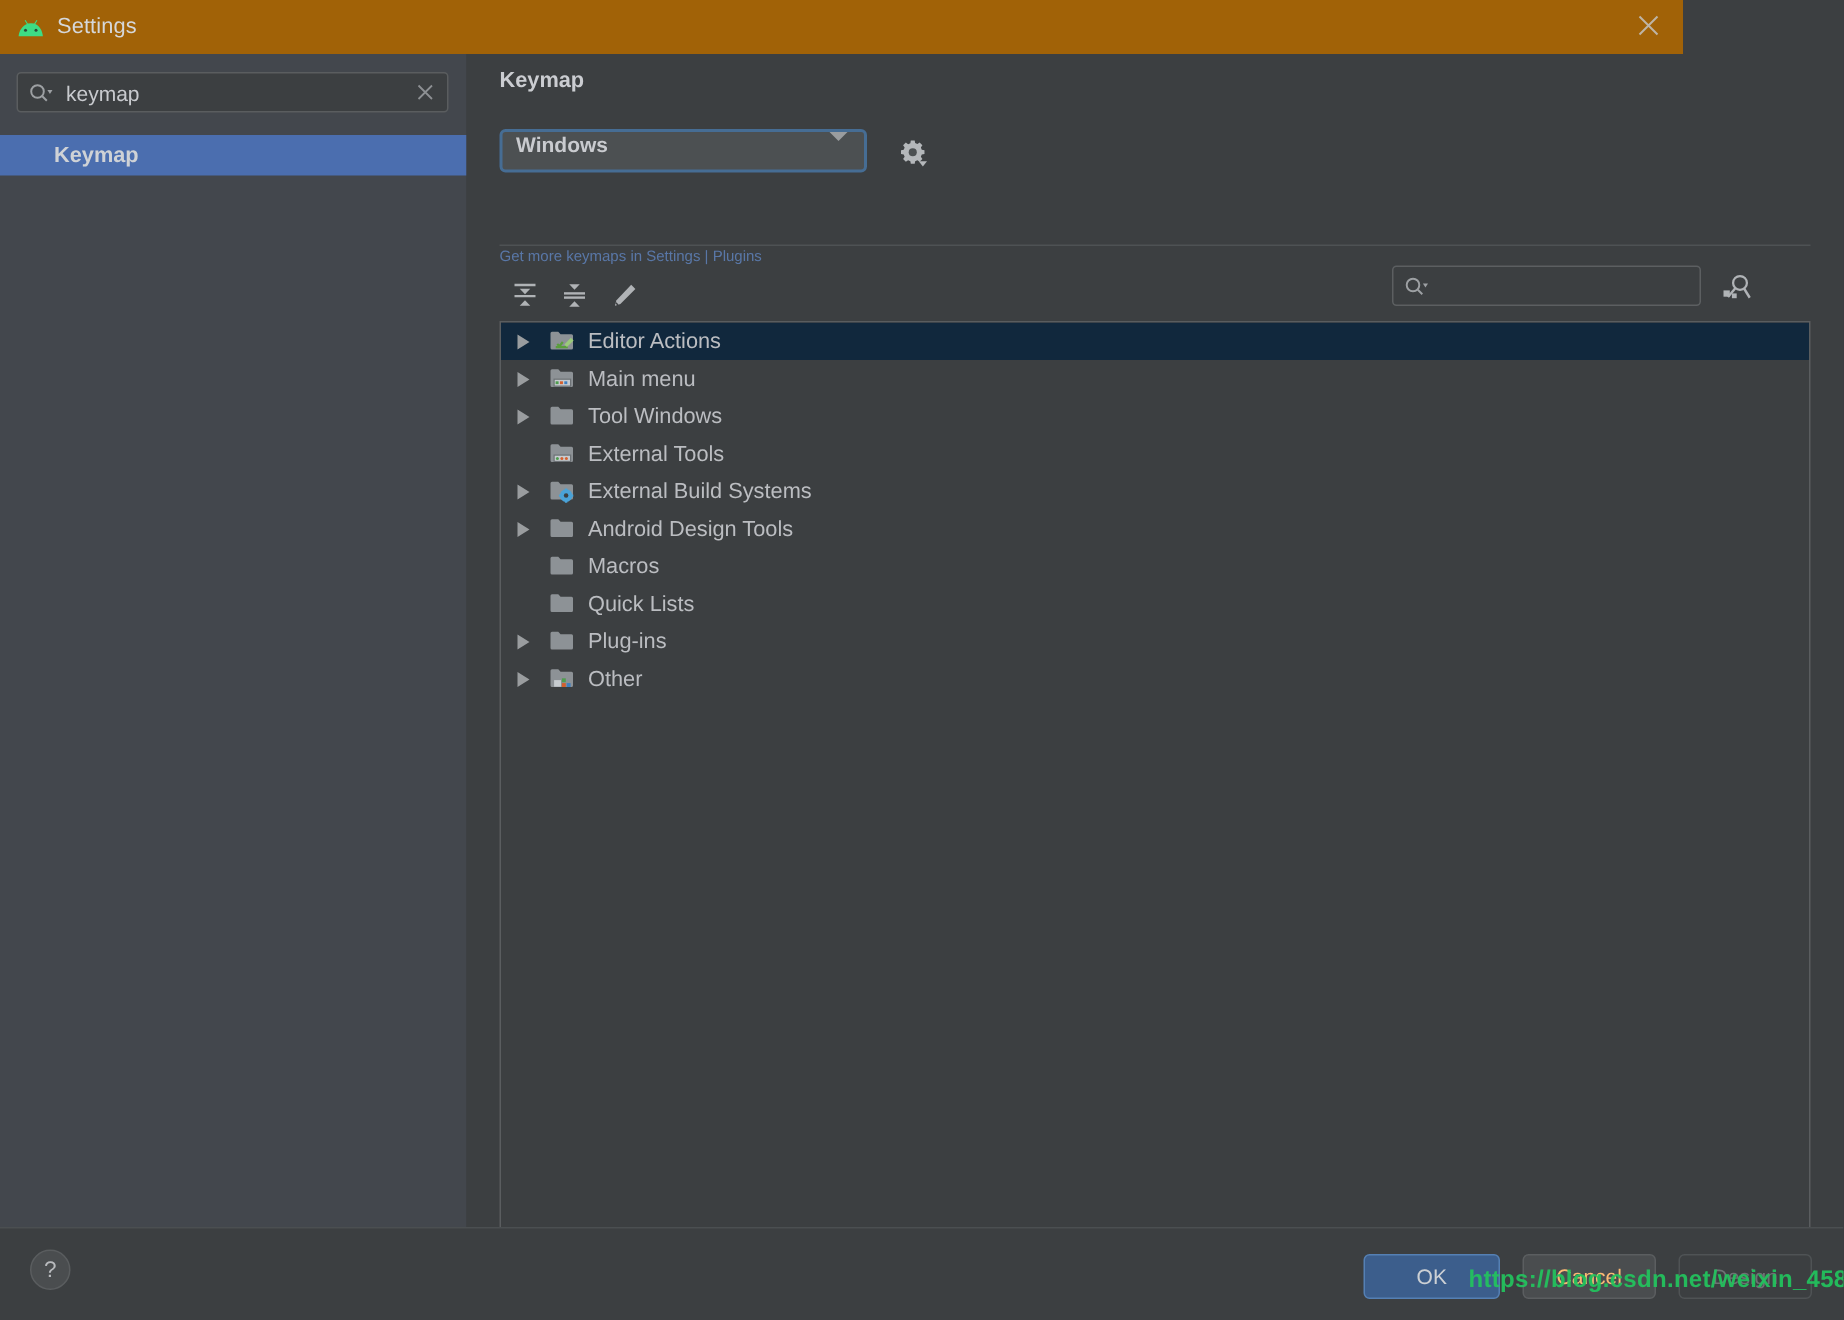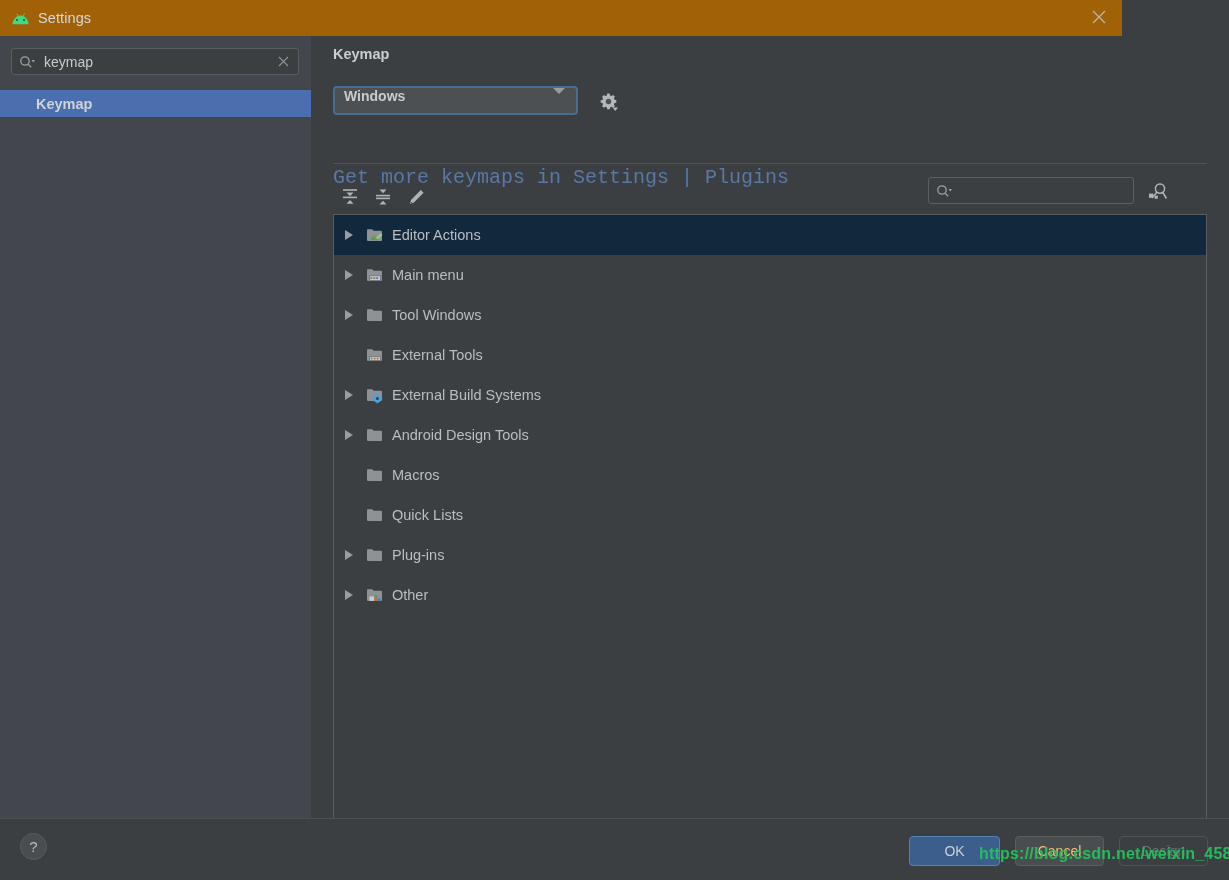--- a/index.html
+++ b/index.html
@@ -119,9 +119,8 @@
   }
   .plugins-link {
     position: absolute; left: 22px; top: 130px;
-    font-size: 20px; color: #5977a7;
-    cursor: pointer;
-    font-family: Liberation Mono, monospace;
+    font-size: 10px; color: #5977a7;
+    cursor: pointer;
   }
   .plugins-link .sep { color: #5977a7; }
 

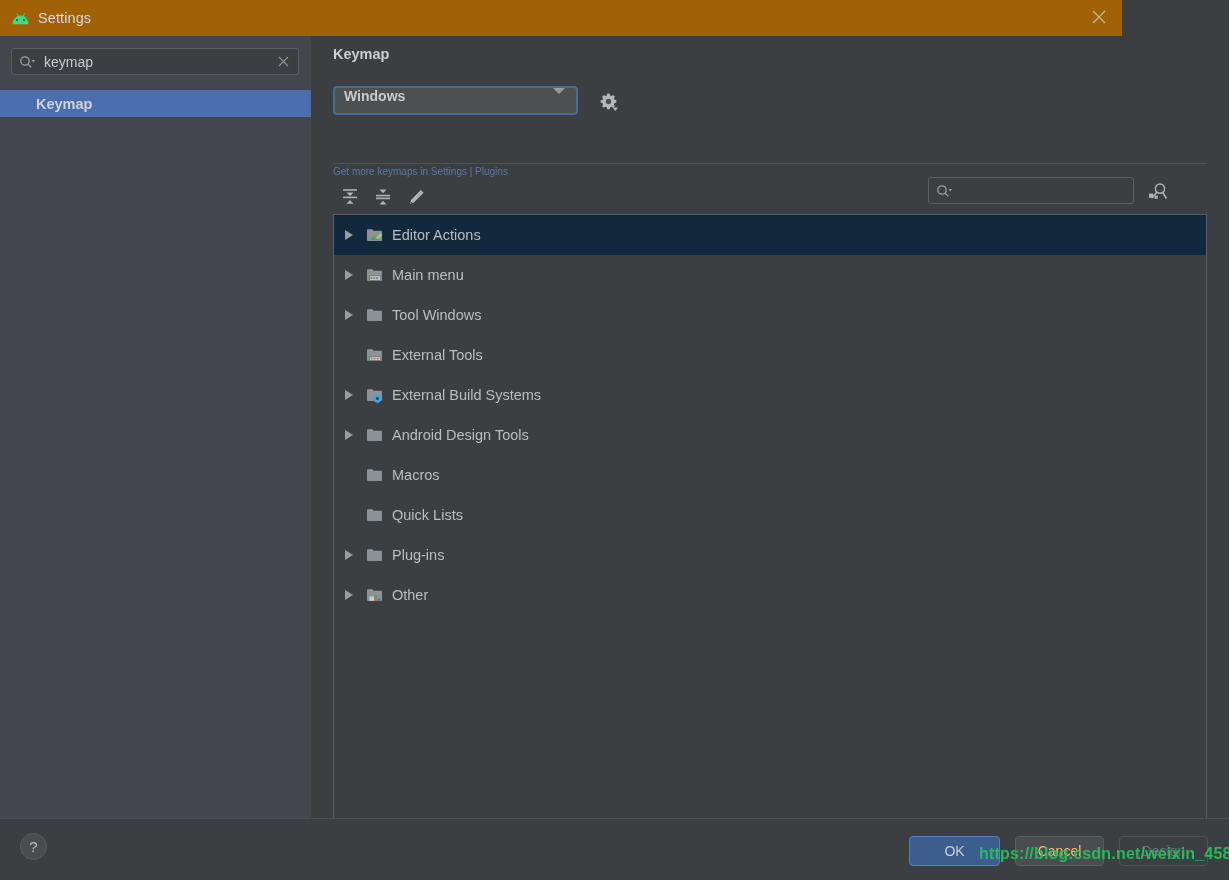--- a/index.html
+++ b/index.html
@@ -170,7 +170,7 @@
   }
   .tree-row {
     position: relative;
-    width: 100%; height: 40px;
+    width: 100%; height: 25px;
     display: flex; align-items: center;
     cursor: pointer;
   }

